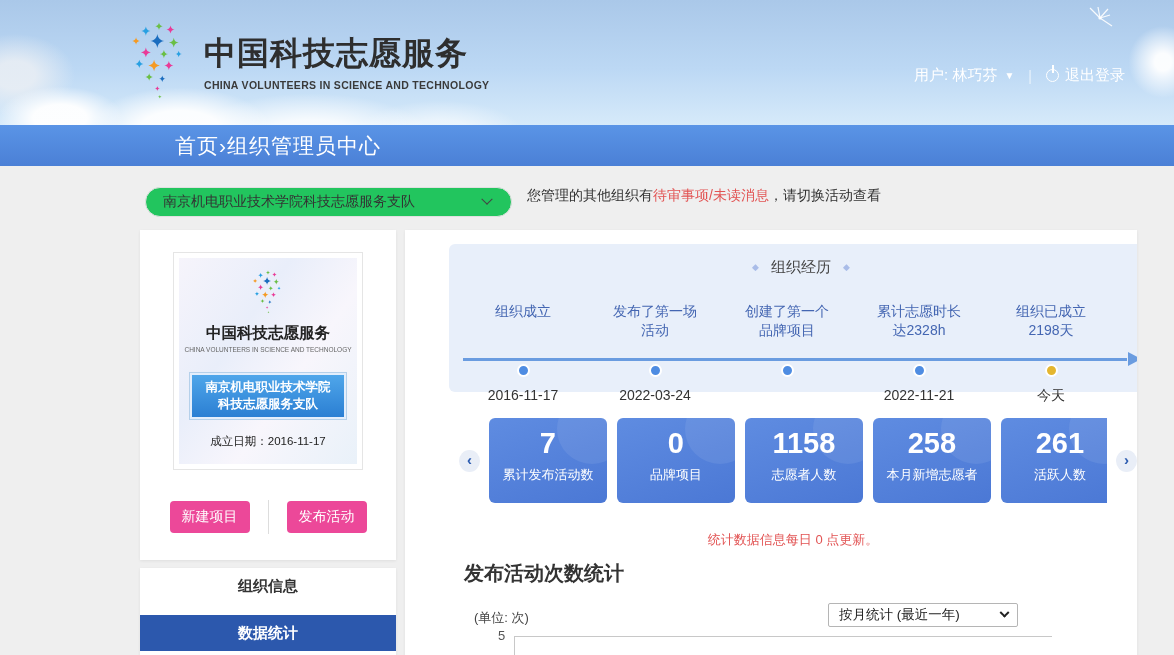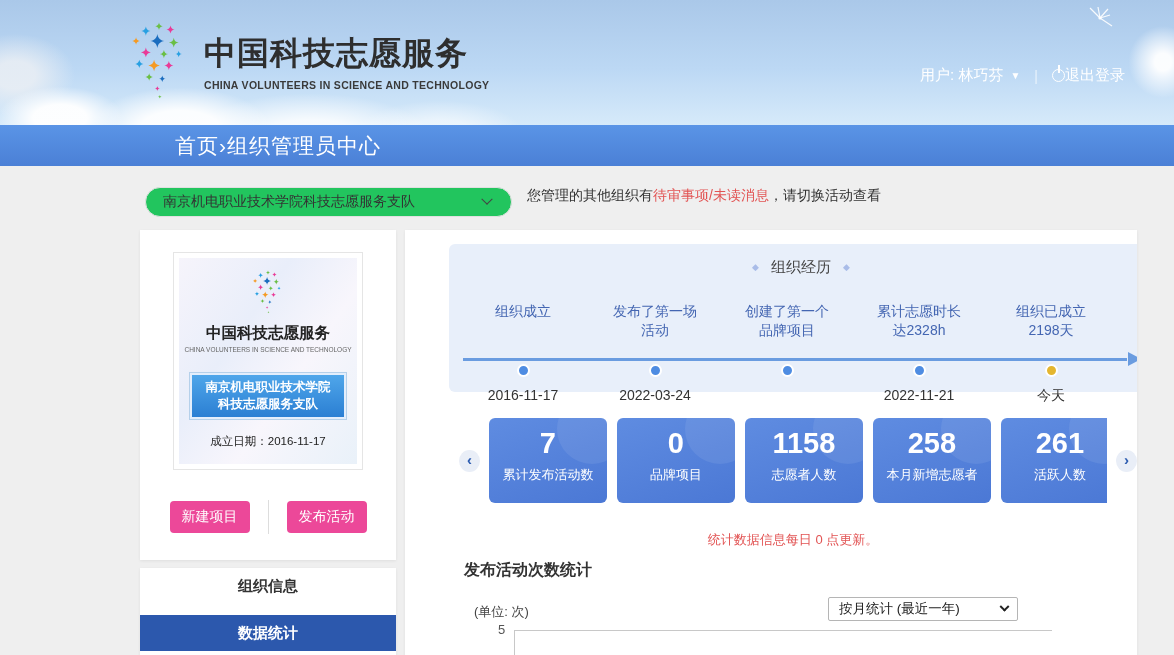--- a/index.html
+++ b/index.html
@@ -27,7 +27,7 @@
   .user-menu { display:flex; align-items:center; gap:7px; cursor:pointer; }
   .caret { font-size:10px; color:#fff; }
   .hdr-divider { color:#e8f2fb; margin:0 6px; font-size:14px; }
-  .logout { display:flex; align-items:center; cursor:pointer; }
+  .logout { display:flex; align-items:center; gap:6px; cursor:pointer; }
   .power-icon { position:relative; width:13px; height:13px; border:1.6px solid #fff; border-radius:50%; display:inline-block; }
   .power-icon::before { content:''; position:absolute; top:-5px; left:50%; transform:translateX(-50%); width:2px; height:8px; background:#fff; }
   .seed { position:absolute; left:1082px; top:6px; }

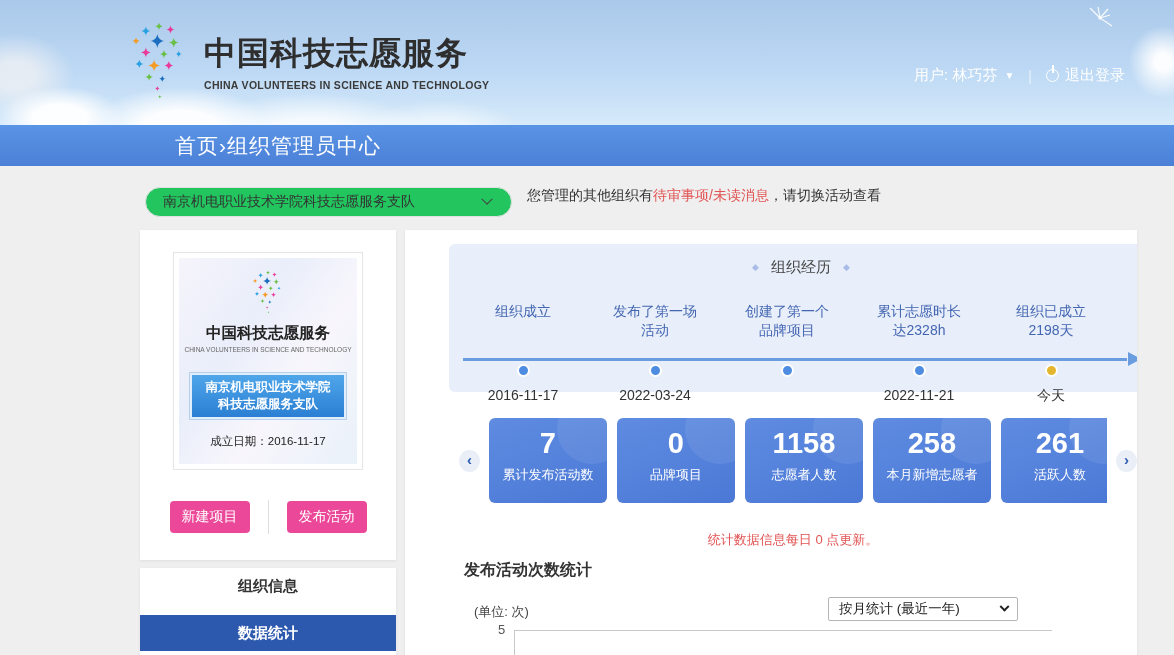--- a/index.html
+++ b/index.html
@@ -103,7 +103,7 @@
   .stat-label { margin-top:6px; font-size:13px; }
 
   .update-notice { margin-top:28px; text-align:center; font-size:13px; color:#e25353; }
-  .chart-title { margin:11px 0 0 15px; font-size:16px; font-weight:600; color:#333; }
+  .chart-title { margin:11px 0 0 15px; font-size:20px; font-weight:600; color:#333; }
   .chart-header { display:flex; justify-content:space-between; align-items:flex-end; margin:16px 119px 0 25px; }
   .unit-label { font-size:13px; color:#444; }
   .chart-select { width:190px; height:24px; background:#fff; border:1px solid #b5b5b5; border-radius:2px;

